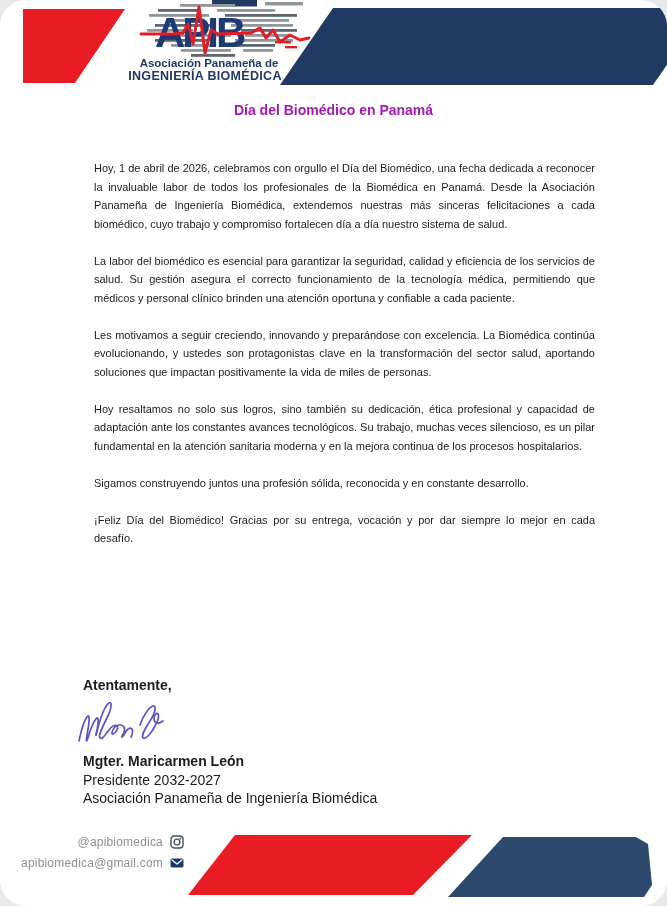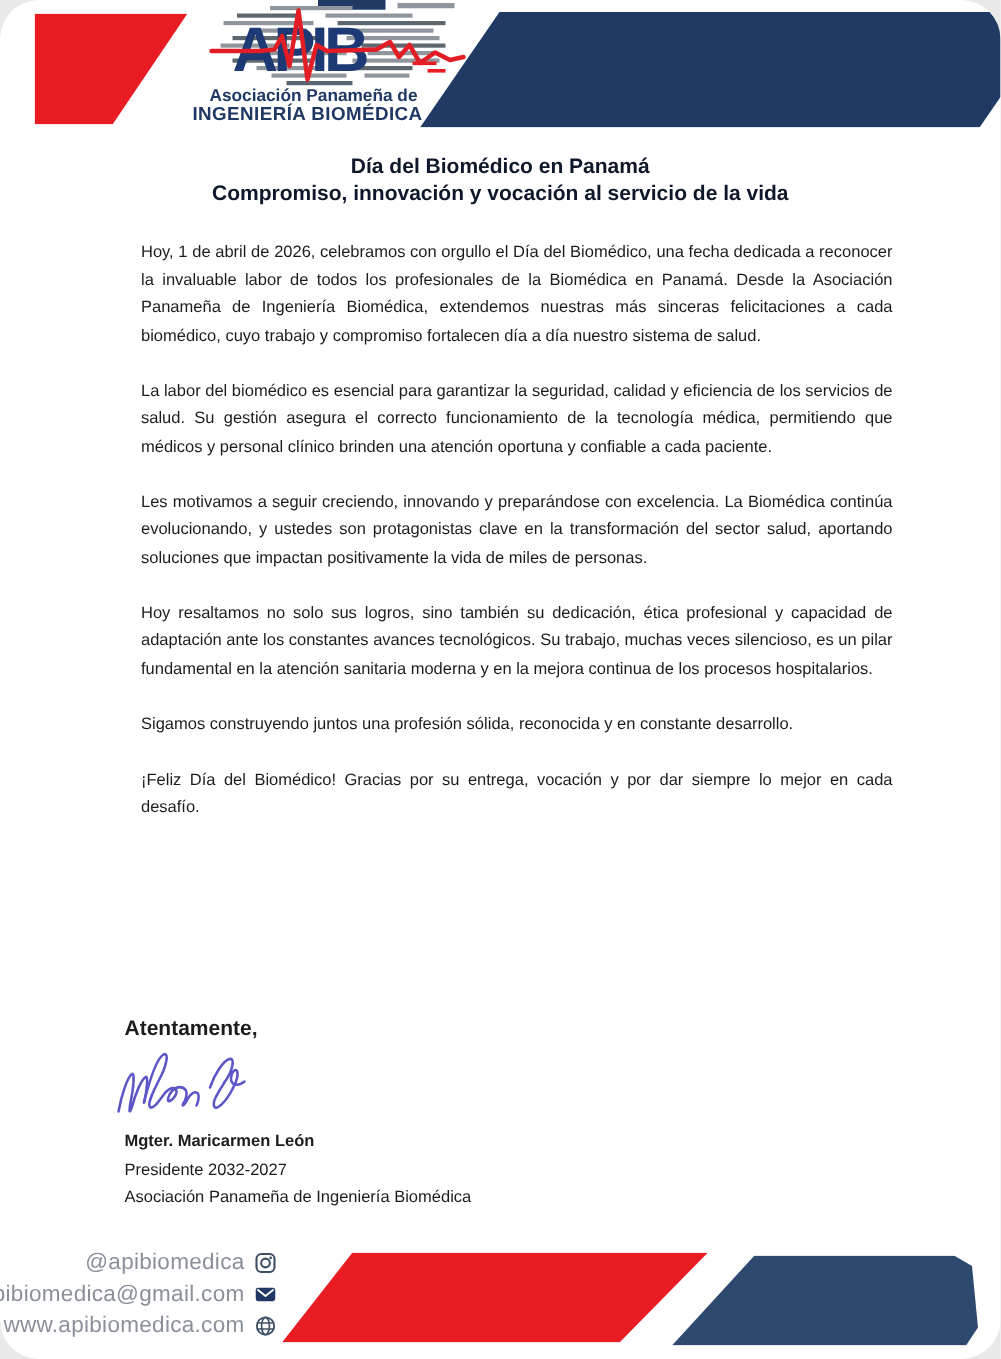--- a/index.html
+++ b/index.html
@@ -34,7 +34,7 @@
   
   .title-block {
     position:absolute; left:0; top:101px; width:667px; text-align:center;
-    color:#0f172a; font-weight:bold; font-size:14px; line-height:18px;
+    color:#a21caf; font-weight:bold; font-size:14px; line-height:18px;
   }
   .body-block {
     position:absolute; left:94px; top:159px; width:501px;

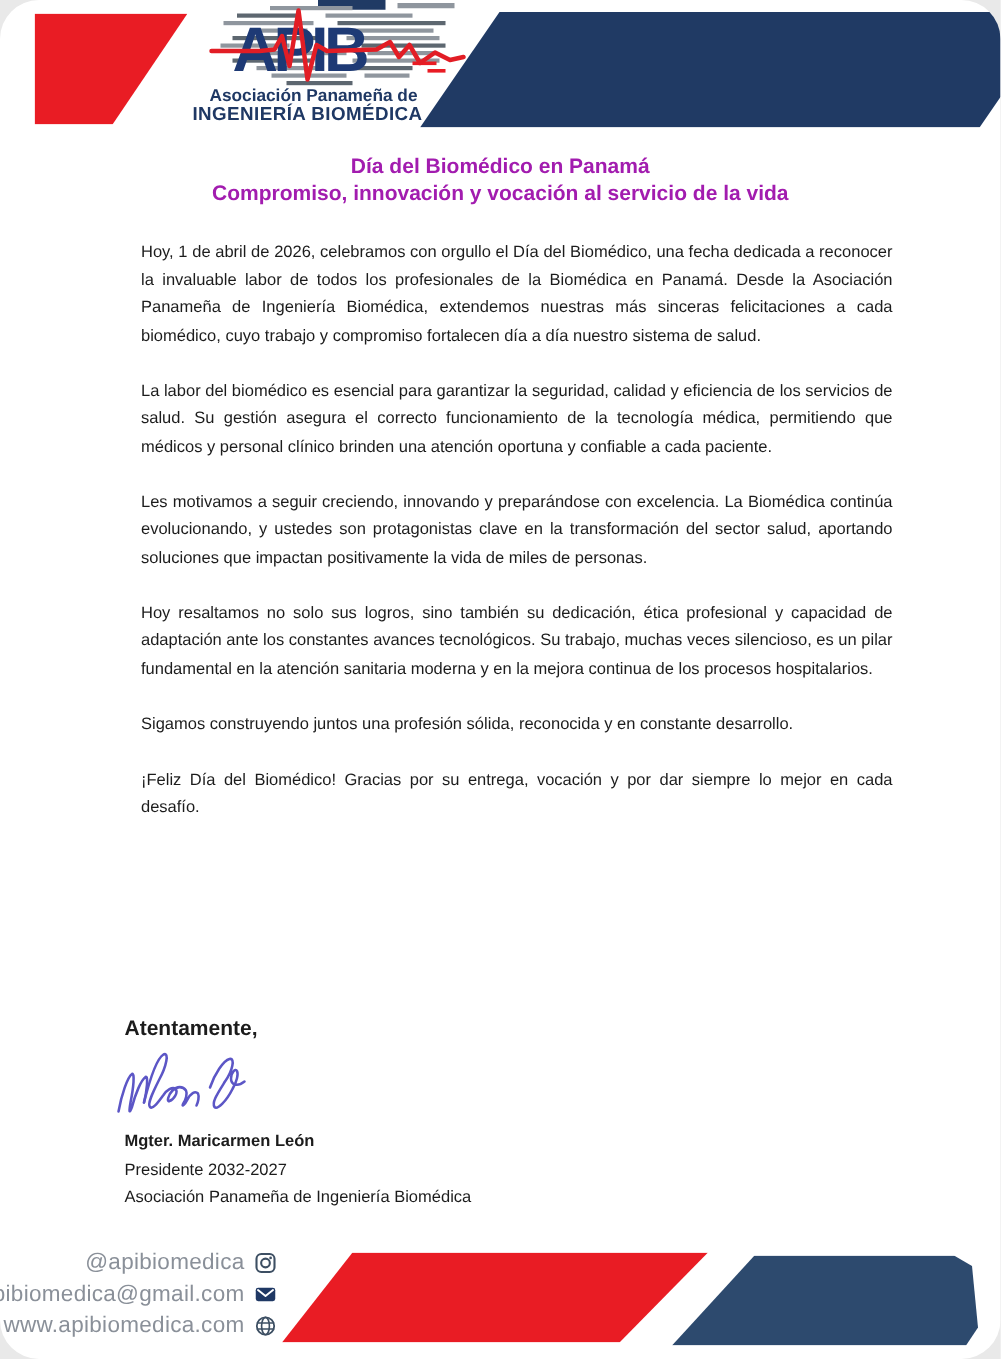--- a/index.html
+++ b/index.html
@@ -110,7 +110,6 @@
 
   <div class="title-block">
     <div>Día del Biomédico en Panamá</div>
-    <div>Compromiso, innovación y vocación al servicio de la vida</div>
   </div>
 
   <div class="body-block">

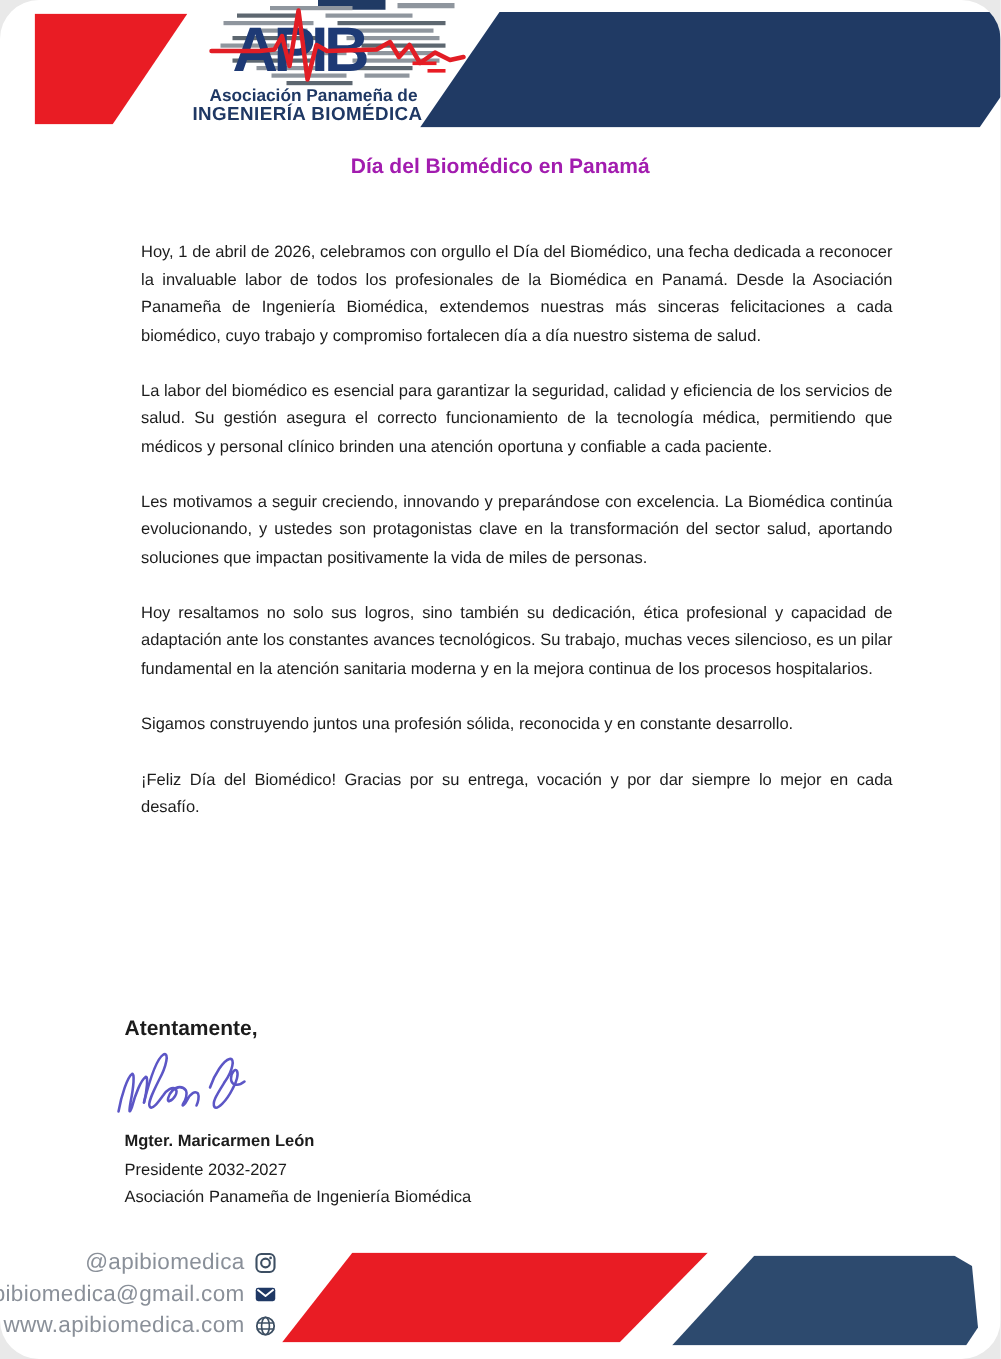--- a/index.html
+++ b/index.html
@@ -44,7 +44,7 @@
   .salutation { position:absolute; left:83px; top:677px; font-size:14px; font-weight:bold; }
   .signature-svg { position:absolute; left:72px; top:693px; }
   .sig-stroke { fill:none; stroke:#5c56c6; stroke-width:1.7; stroke-linecap:round; stroke-linejoin:round; }
-  .signer-block { position:absolute; left:83px; top:752px; font-size:11px; line-height:18.5px; }
+  .signer-block { position:absolute; left:83px; top:752px; font-size:14px; line-height:18.5px; }
   .signer-block .name { font-weight:bold; }
   
   .contacts {

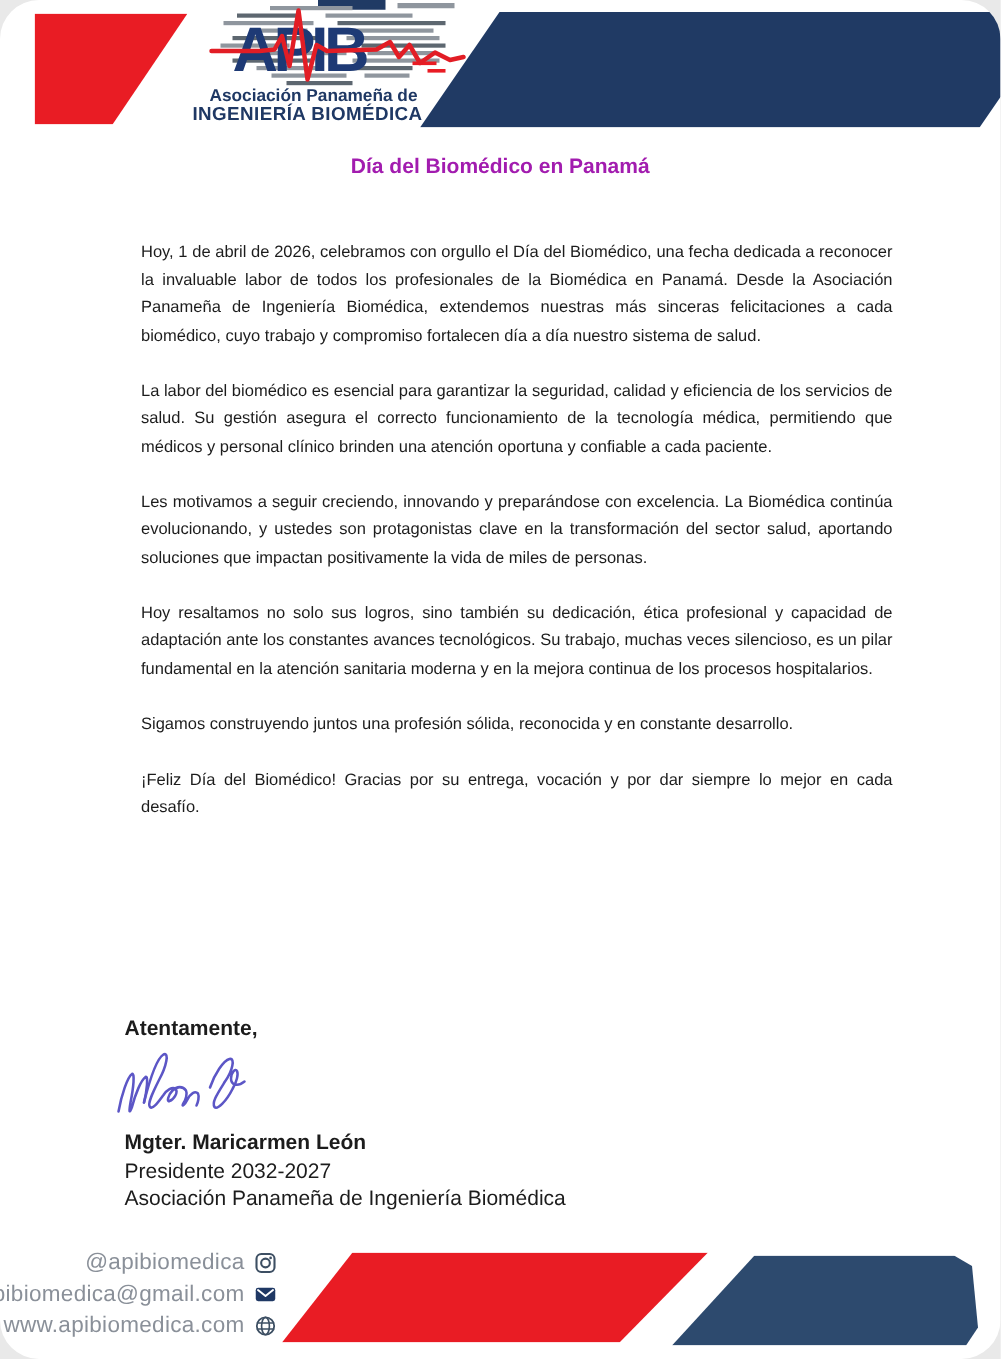--- a/index.html
+++ b/index.html
@@ -52,7 +52,7 @@
     display:flex; flex-direction:column; gap:2px;
   }
   .contact-row { display:flex; justify-content:flex-end; align-items:center; gap:7px; height:19px; }
-  .contact-label { font-size:15px; color:#8a9099; letter-spacing:.2px; }
+  .contact-label { font-size:12px; color:#8a9099; letter-spacing:.2px; }
   .contact-icon { width:14px; height:14px; flex:0 0 auto; }
   .ftr-red {
     left:188px; top:835px; width:284px; height:60px; background:#e91c24;

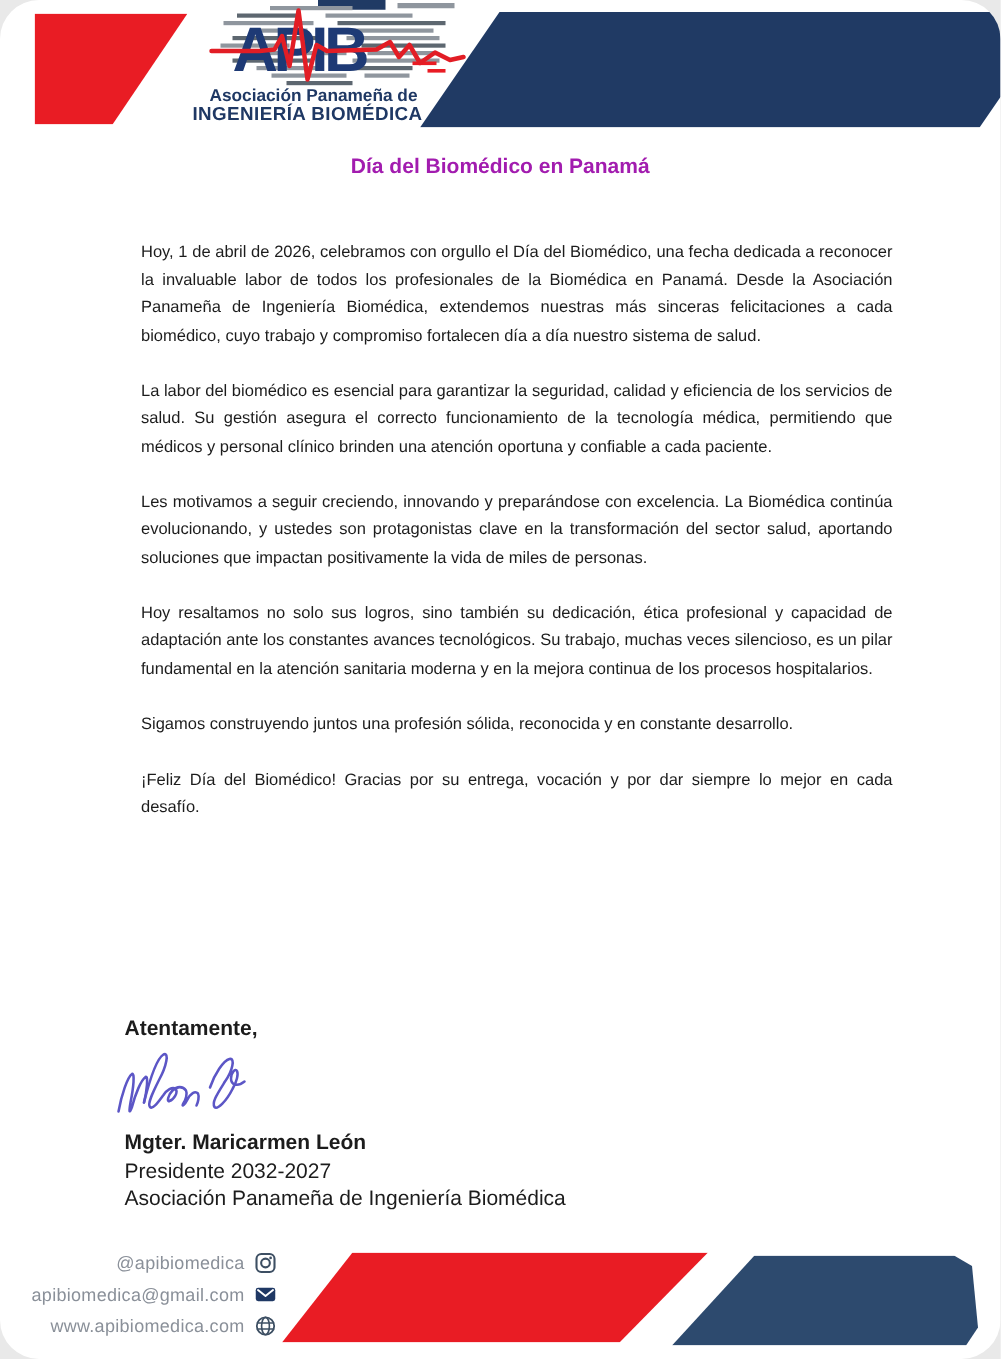--- a/index.html
+++ b/index.html
@@ -151,15 +151,6 @@
         <polyline points="2,4 7,8 12,4" fill="none" stroke="#ffffff" stroke-width="1.3" stroke-linecap="round" stroke-linejoin="round"></polyline>
       </svg>
     </div>
-    <div class="contact-row">
-      <span class="contact-label">www.apibiomedica.com</span>
-      <svg class="contact-icon" viewBox="0 0 14 14">
-        <circle cx="7" cy="7" r="5.8" fill="none" stroke="#3d4f63" stroke-width="1.2"></circle>
-        <ellipse cx="7" cy="7" rx="2.6" ry="5.8" fill="none" stroke="#3d4f63" stroke-width="1.1"></ellipse>
-        <line x1="1.2" y1="5" x2="12.8" y2="5" stroke="#3d4f63" stroke-width="1.1"></line>
-        <line x1="1.2" y1="9" x2="12.8" y2="9" stroke="#3d4f63" stroke-width="1.1"></line>
-      </svg>
-    </div>
   </div>
 
   <div class="shape ftr-red"></div>

